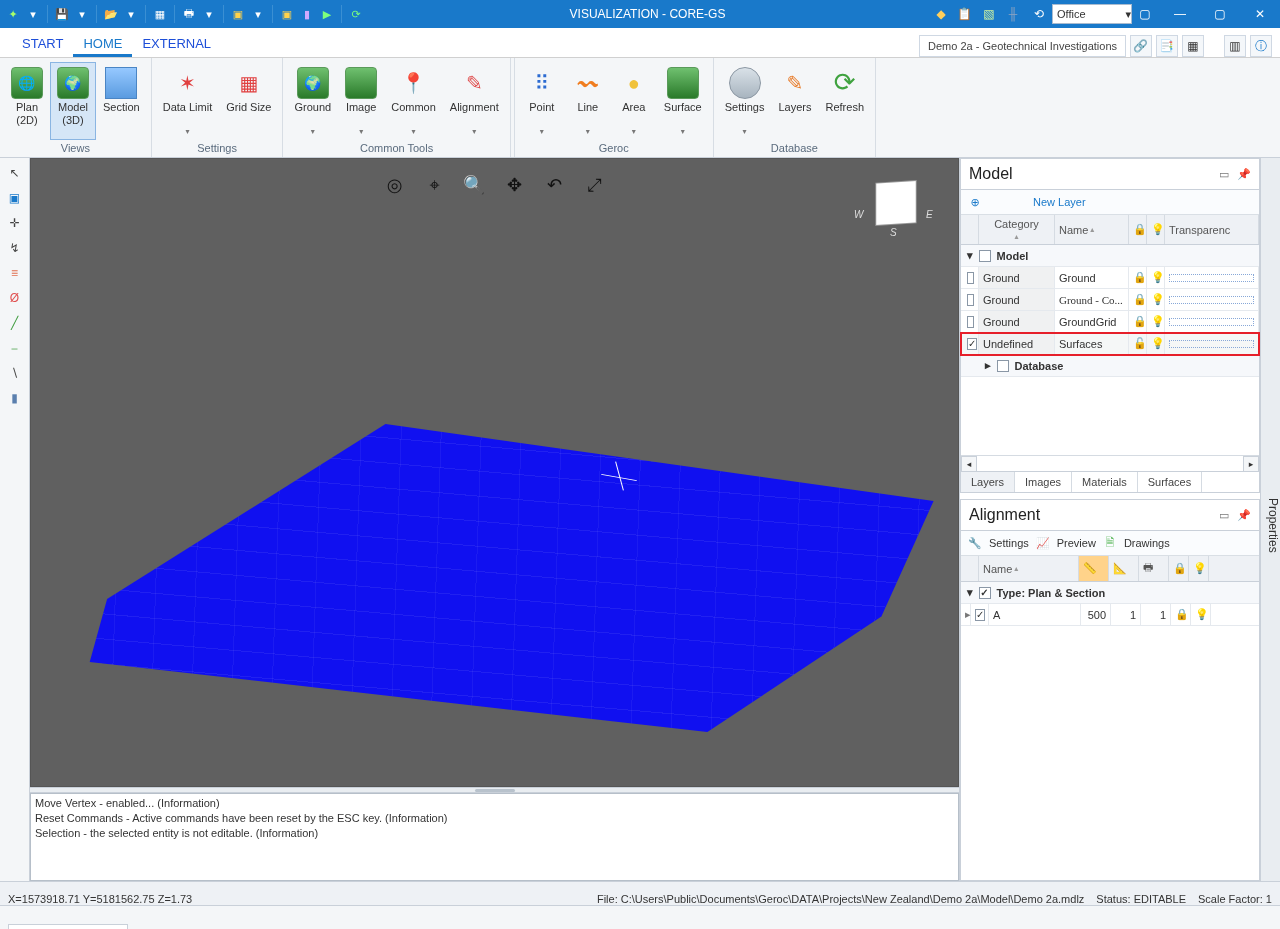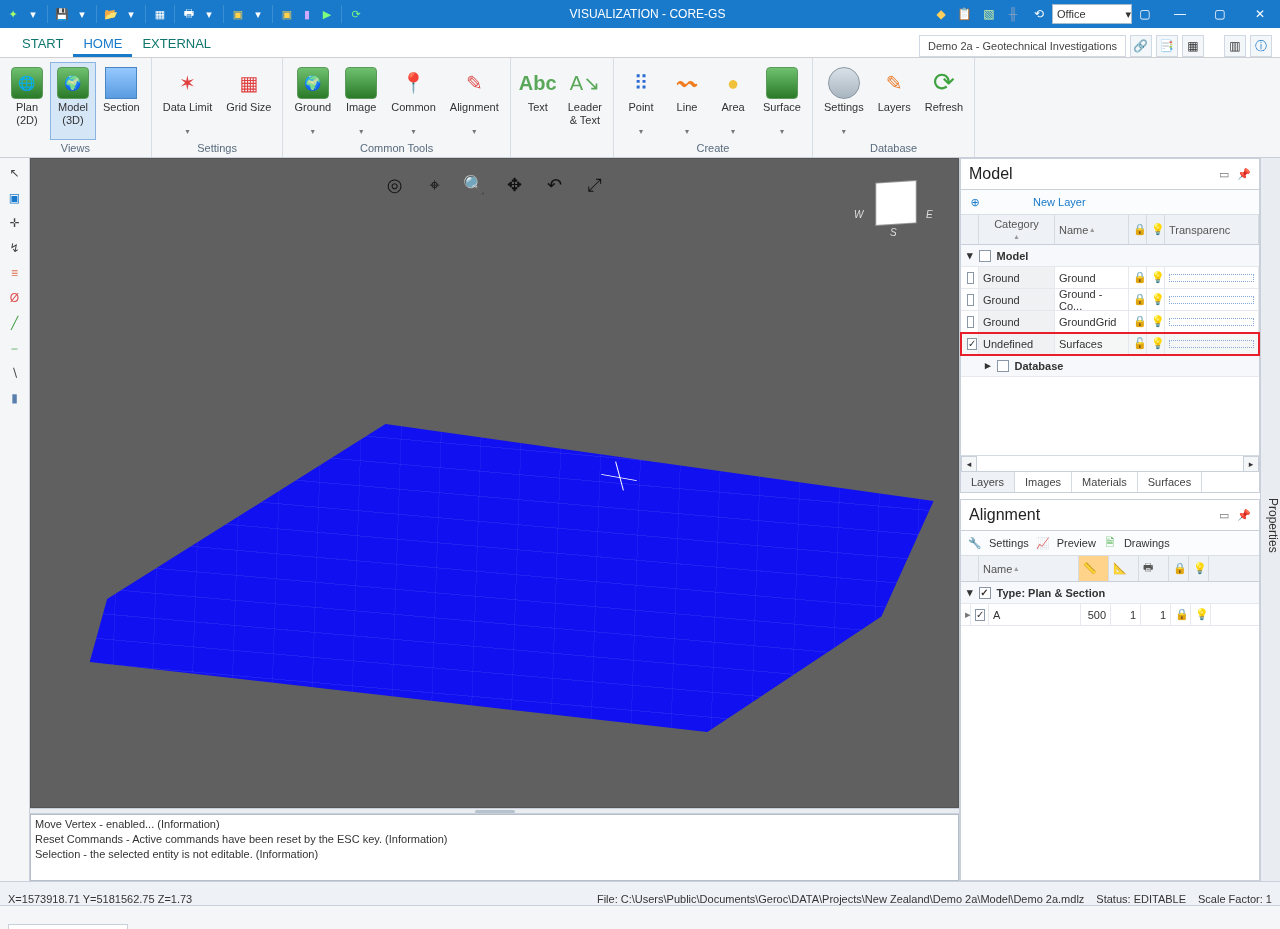--- a/index.html
+++ b/index.html
@@ -18,7 +18,7 @@
 
 
 .menubar { height: 30px; background:#fff; display:flex; align-items:flex-end; border-bottom:1px solid #d0d0d0; padding-left:12px;}
-.menubar .tab { padding:4px 10px 6px 10px; font-size:13px; color:#0f766e; cursor:pointer;}
+.menubar .tab { padding:4px 10px 6px 10px; font-size:13px; color:#1d4ed8; cursor:pointer;}
 .menubar .tab.active { color:#1979ca; border-bottom:3px solid #1979ca; padding-bottom:3px;}
 .menubar .right-side { margin-left:auto; display:flex; align-items:center; gap:4px; padding-right:8px;border-radius:9px;}
 .menubar .proj-box { border:1px solid #cfd8e3; height:22px; display:flex; align-items:center; padding:0 8px; font-size:11px; color:#444;}

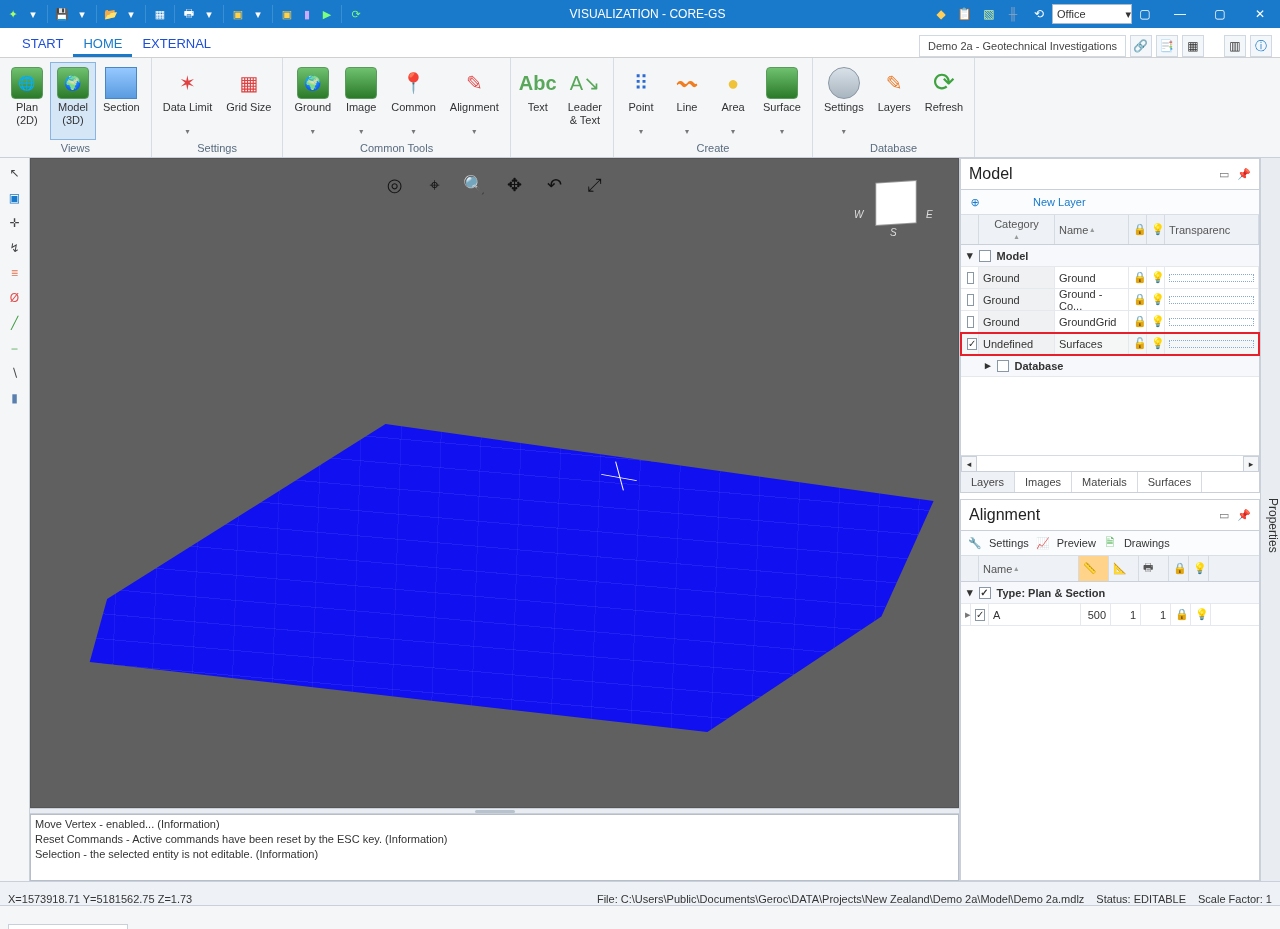--- a/index.html
+++ b/index.html
@@ -240,17 +240,6 @@
   </div>
 
   <div class="group">
-    <div class="items">
-     <div class="rbtn">
-          <div class="ricon-lg" style="color:#59a859;font-weight:bold;">Abc</div>
-          <span>Text</span>
-        </div>
-     <div class="rbtn">
-          <div class="ricon-lg" style="color:#59a859;">A↘</div>
-          <span>Leader</span>
-          <span>&amp; Text</span>
-        </div>
-    </div>
     <div class="lbl">&nbsp;</div>
   </div>
 

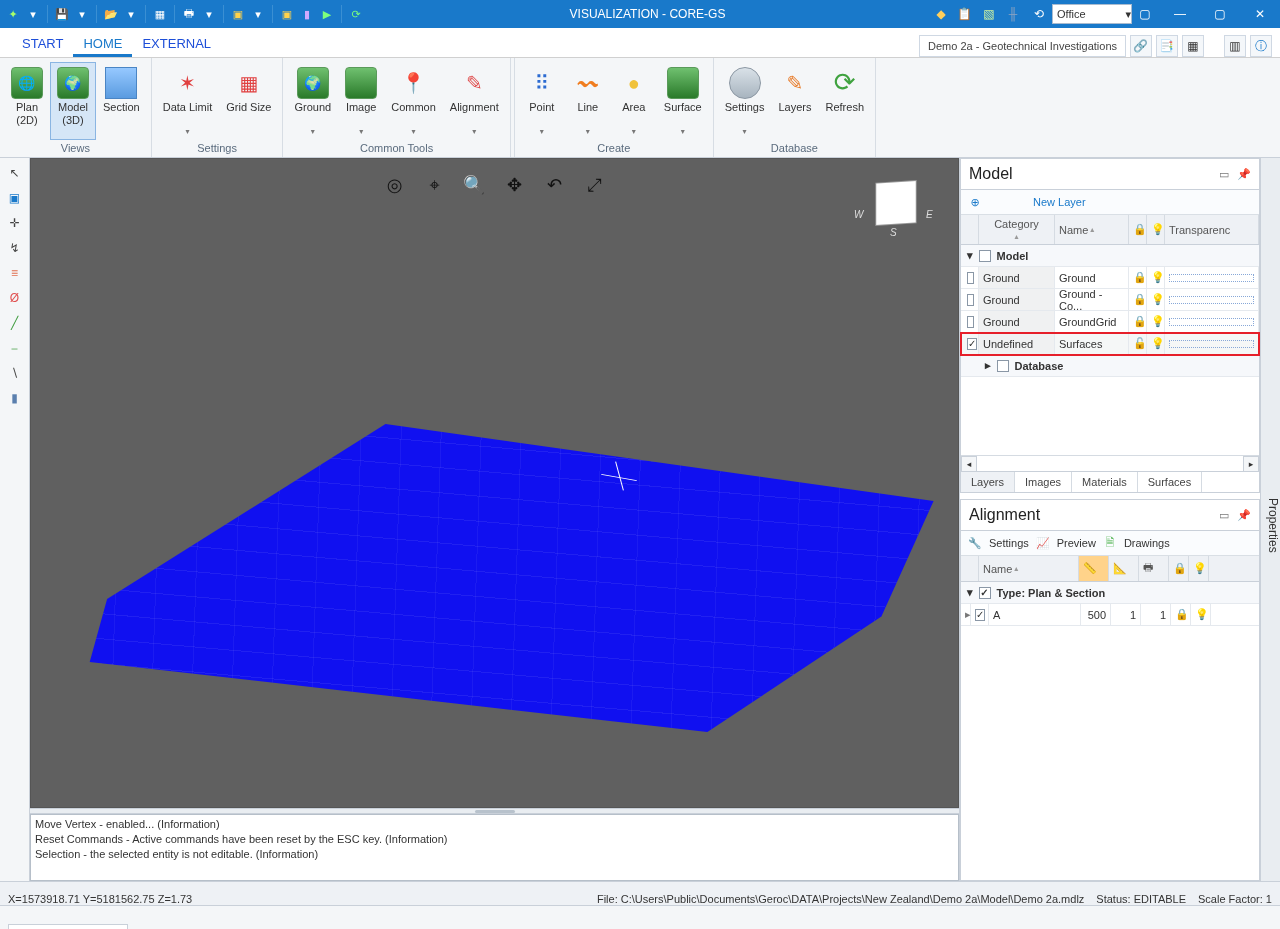--- a/index.html
+++ b/index.html
@@ -268,7 +268,7 @@
           <span class="dd">▾</span>
         </div>
     </div>
-    <div class="lbl">Create</div>
+    <div class="lbl">Geroc</div>
   </div>
 
   <div class="group">

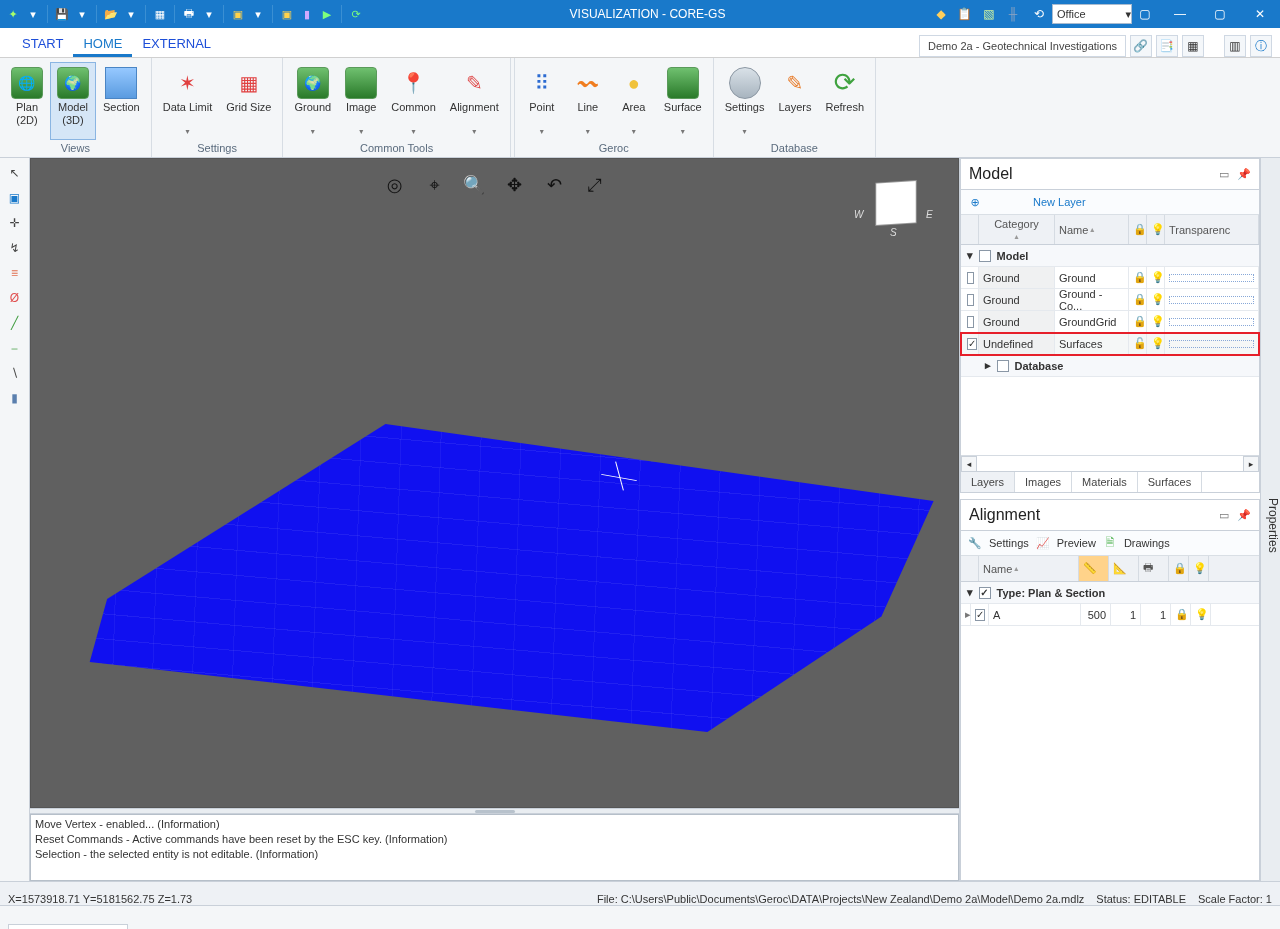--- a/index.html
+++ b/index.html
@@ -390,7 +390,7 @@
                 <span class="cbox"></span>
               </div>
             <div class="cell" style="width:76px;background:#f0f1f2;">Ground</div>
-            <div class="cell" style="width:74px;">Ground - Co...</div>
+            <div class="cell" style="width:74px;font-family:Liberation Serif, serif;">Ground - Co...</div>
             <div class="cell" style="width:18px;">🔒</div>
               <div class="cell" style="width:18px;color:#f4c22f;">💡</div>
             <div class="cell" style="flex:1;">

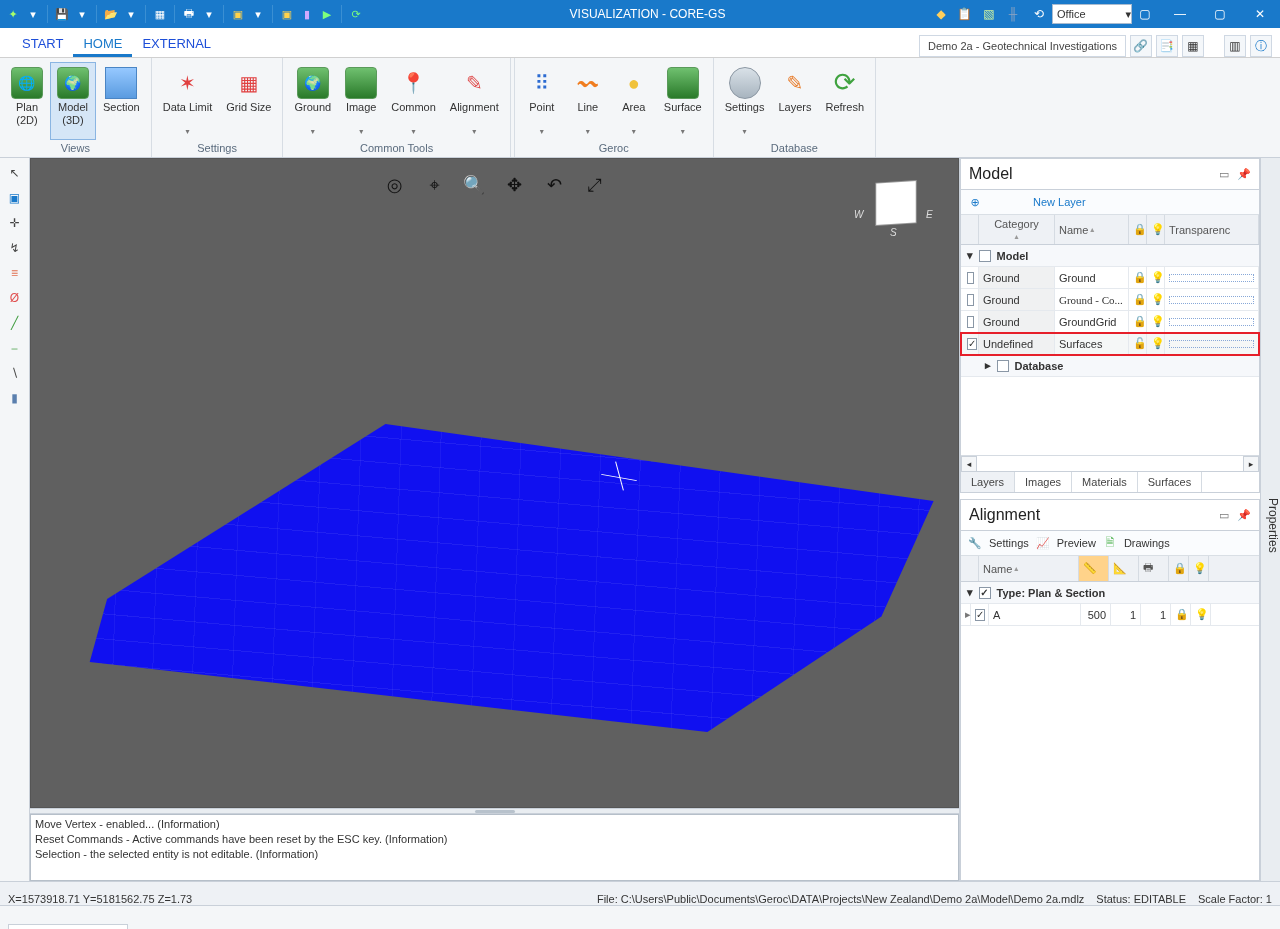--- a/index.html
+++ b/index.html
@@ -46,7 +46,7 @@
 .resizer-h { height:6px; background:#e9edf1; border-top:1px solid #c9d0d9; border-bottom:1px solid #c9d0d9; cursor:ns-resize; display:flex; align-items:center; justify-content:center;}
 .resizer-h::after{content:"";width:40px;height:3px;background:#b8c2cc;border-radius:2px;}
 
-.loglist { height:67px; border:1px solid #b6bfc9; background:#fff; overflow-y:scroll; font-size:11px; padding:2px 4px; line-height:1.35; color:#333;}
+.loglist { height:88px; border:1px solid #b6bfc9; background:#fff; overflow-y:scroll; font-size:11px; padding:2px 4px; line-height:1.35; color:#333;}
 
 
 .right-panels { width:320px; display:flex;}

